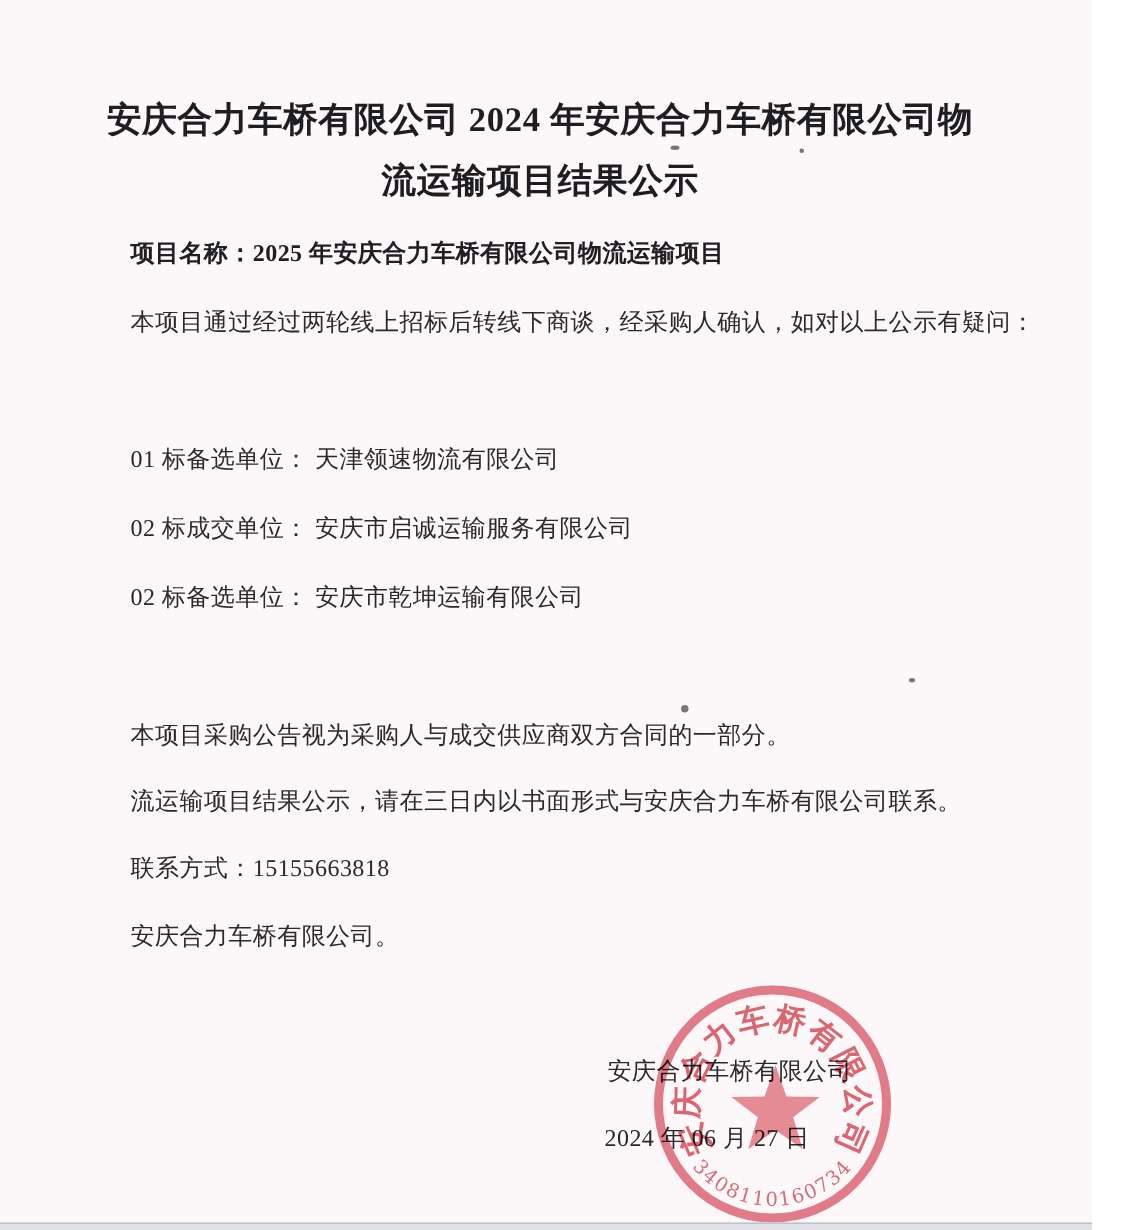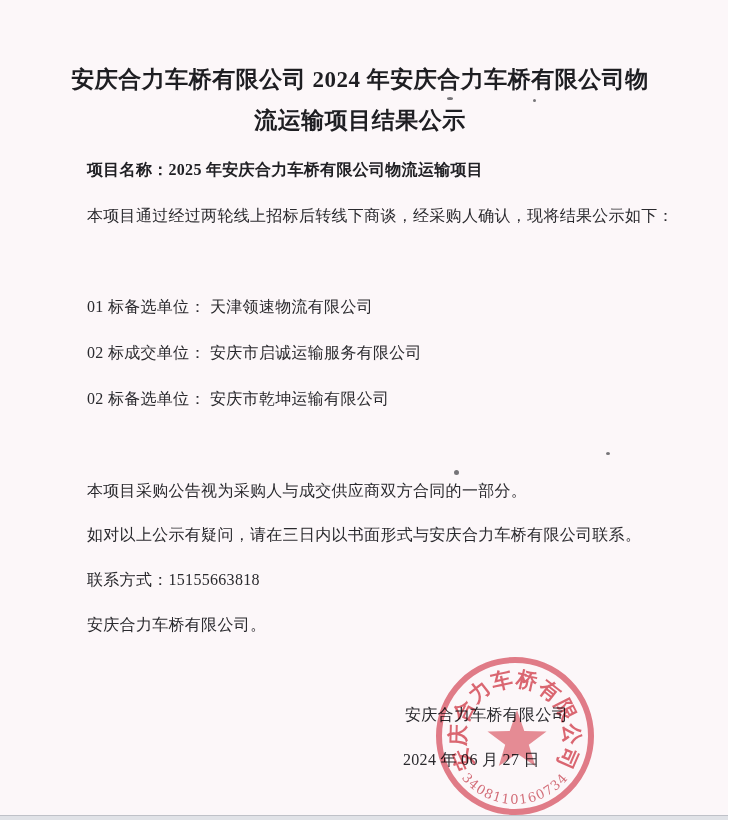--- a/index.html
+++ b/index.html
@@ -60,7 +60,7 @@
   </header>
 
   <p class="line bold" style="top:159px">项目名称：2025 年安庆合力车桥有限公司物流运输项目</p>
-  <p class="line" style="top:205px">本项目通过经过两轮线上招标后转线下商谈，经采购人确认，现将结果公示如下：</p>
+  <p class="line" style="top:205px">本项目通过经过两轮线上招标后转线下商谈，经采购人确认，如对以上公示有疑问：</p>
 
   <p class="line" style="top:296px">01 标备选单位： 天津领速物流有限公司</p>
   <p class="line" style="top:342px">02 标成交单位： 安庆市启诚运输服务有限公司</p>

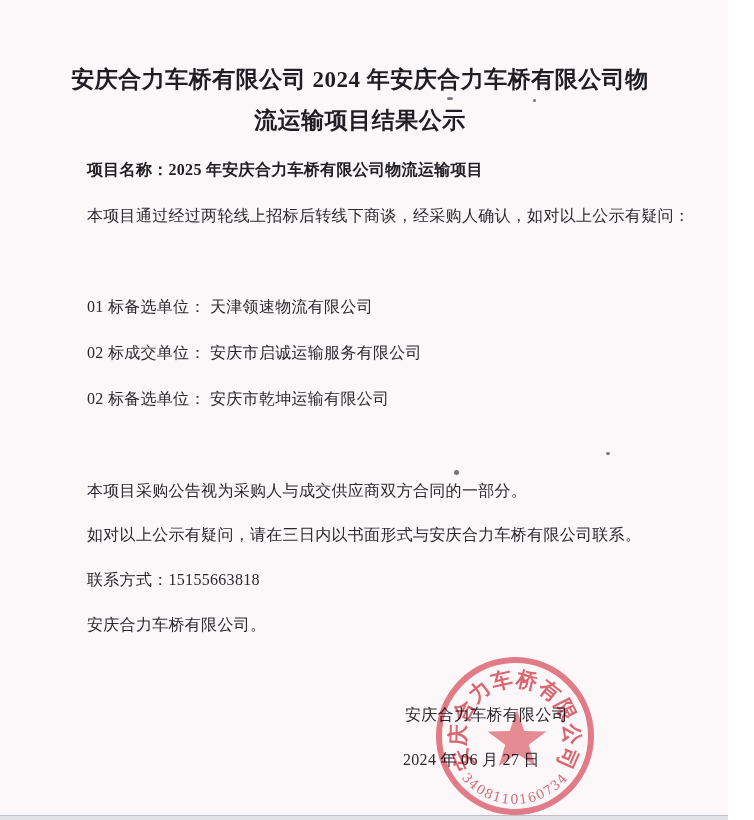--- a/index.html
+++ b/index.html
@@ -67,7 +67,7 @@
   <p class="line" style="top:388px">02 标备选单位： 安庆市乾坤运输有限公司</p>
 
   <p class="line" style="top:480px">本项目采购公告视为采购人与成交供应商双方合同的一部分。</p>
-  <p class="line" style="top:524px">如对以上公示有疑问，请在三日内以书面形式与安庆合力车桥有限公司联系。</p>
+  <p class="line" style="top:524px">流运输项目结果公示，请在三日内以书面形式与安庆合力车桥有限公司联系。</p>
   <p class="line" style="top:569px">联系方式：15155663818</p>
   <p class="line" style="top:614px">安庆合力车桥有限公司。</p>
 

